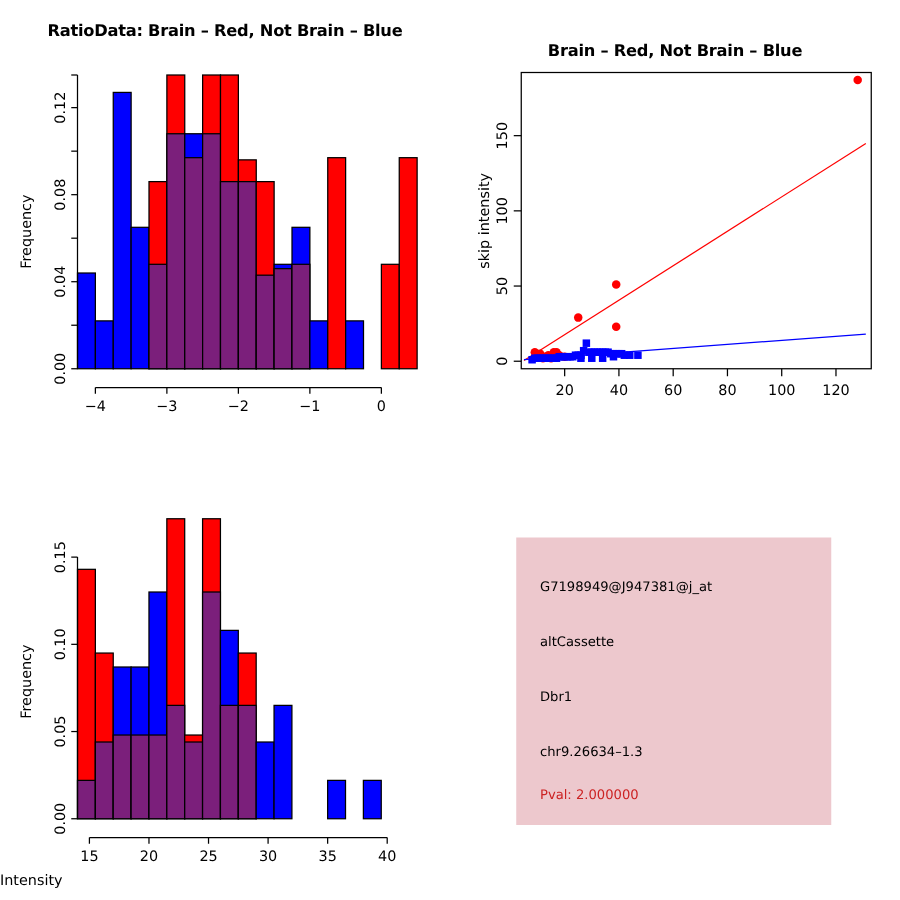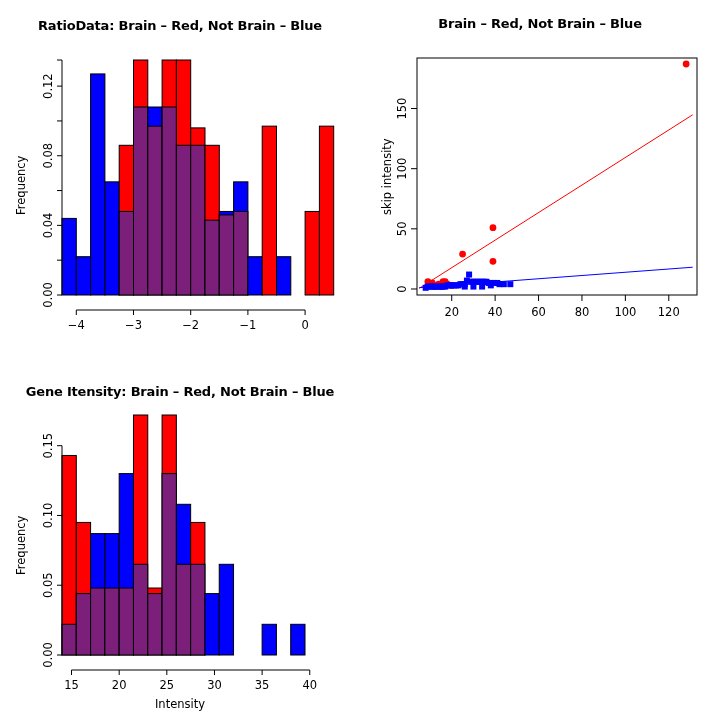--- a/index.html
+++ b/index.html
@@ -80,7 +80,7 @@
   </div>
 
   <div class="panel" style="left:360px;top:0;width:360px;height:360px;">
-    <div class="ttl" style="left:0;top:16px;width:360px;text-align:center;">Brain – Red, Not Brain – Blue</div>
+    <div class="ttl" style="left:0;top:34px;width:360px;text-align:center;">Brain – Red, Not Brain – Blue</div>
     <svg id="svg-scatter" width="360" height="360">
         <rect x="57" y="58" width="280" height="237" fill="none" stroke="#000" stroke-width="1"></rect>
         <line x1="59.17054263565891" y1="288.3531725888325" x2="332.65891472868213" y2="114.78977157360404" stroke="#ff0000" stroke-width="1"></line>

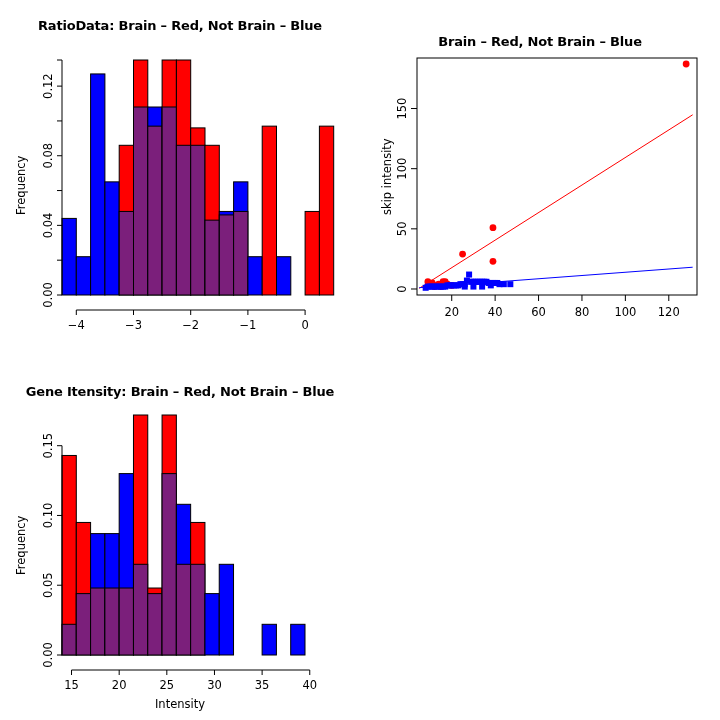--- a/index.html
+++ b/index.html
@@ -166,7 +166,6 @@
   </div>
 
   <div class="panel" style="left:0;top:360px;width:360px;height:360px;">
-    <div class="ttl" style="left:0;top:24px;width:360px;">Gene Itensity: Brain – Red, Not Brain – Blue</div>
     <svg id="svg-gene" width="360" height="360">
         <rect x="62" y="95.46511627906975" width="14.294117647058826" height="199.53488372093025" fill="#ff0000" stroke="#000" stroke-width="1"></rect>
         <rect x="62" y="264.30232558139534" width="14.294117647058826" height="30.697674418604663" fill="#7b1f7b" stroke="#000" stroke-width="1"></rect>

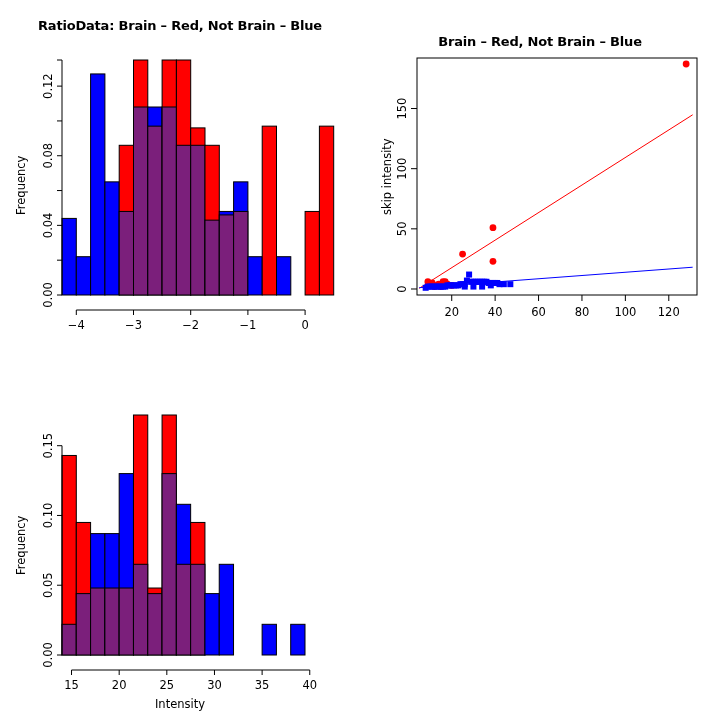--- a/index.html
+++ b/index.html
@@ -218,6 +218,14 @@
     <div class="axlabel vrot" style="left:14px;top:215px;">Frequency</div>
   </div>
 
+  <div class="panel" style="left:360px;top:360px;width:360px;height:360px;">
+    <div class="infobox" style="left:53px;top:70px;width:252px;height:230px;"></div>
+    <div class="infoline" style="left:72px;top:104px;">G7198949@J947381@j_at</div>
+    <div class="infoline" style="left:72px;top:148px;">altCassette</div>
+    <div class="infoline" style="left:72px;top:192px;">Dbr1</div>
+    <div class="infoline" style="left:72px;top:236px;">chr9.26634–1.3</div>
+    <div class="infoline pv" style="left:72px;top:270px;">Pval: 2.000000</div>
+  </div>
 
 </div>
 

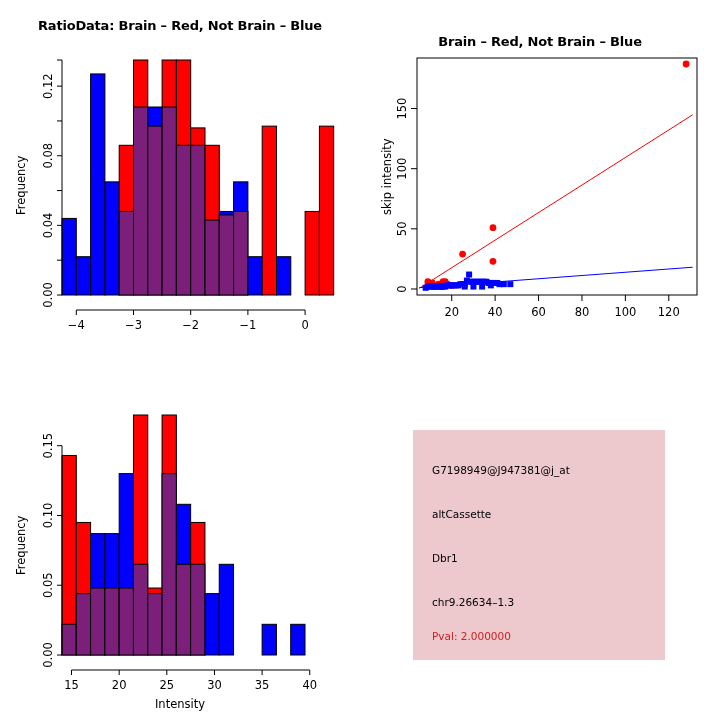--- a/index.html
+++ b/index.html
@@ -214,7 +214,7 @@
         <line x1="309.7647058823529" y1="310" x2="309.7647058823529" y2="315" stroke="#000" stroke-width="1"></line>
         <text x="309.7647058823529" y="329" font-size="11.5" font-family="&quot;DejaVu Sans&quot;,&quot;Liberation Sans&quot;,sans-serif" text-anchor="middle" fill="#000">40</text>
       </svg>
-    <div class="axlabel" style="left:0;top:337px;width:360px;text-align:center;">Intensity</div>
+    <div class="axlabel" style="left:0;top:337px;width:360px;">Intensity</div>
     <div class="axlabel vrot" style="left:14px;top:215px;">Frequency</div>
   </div>
 

